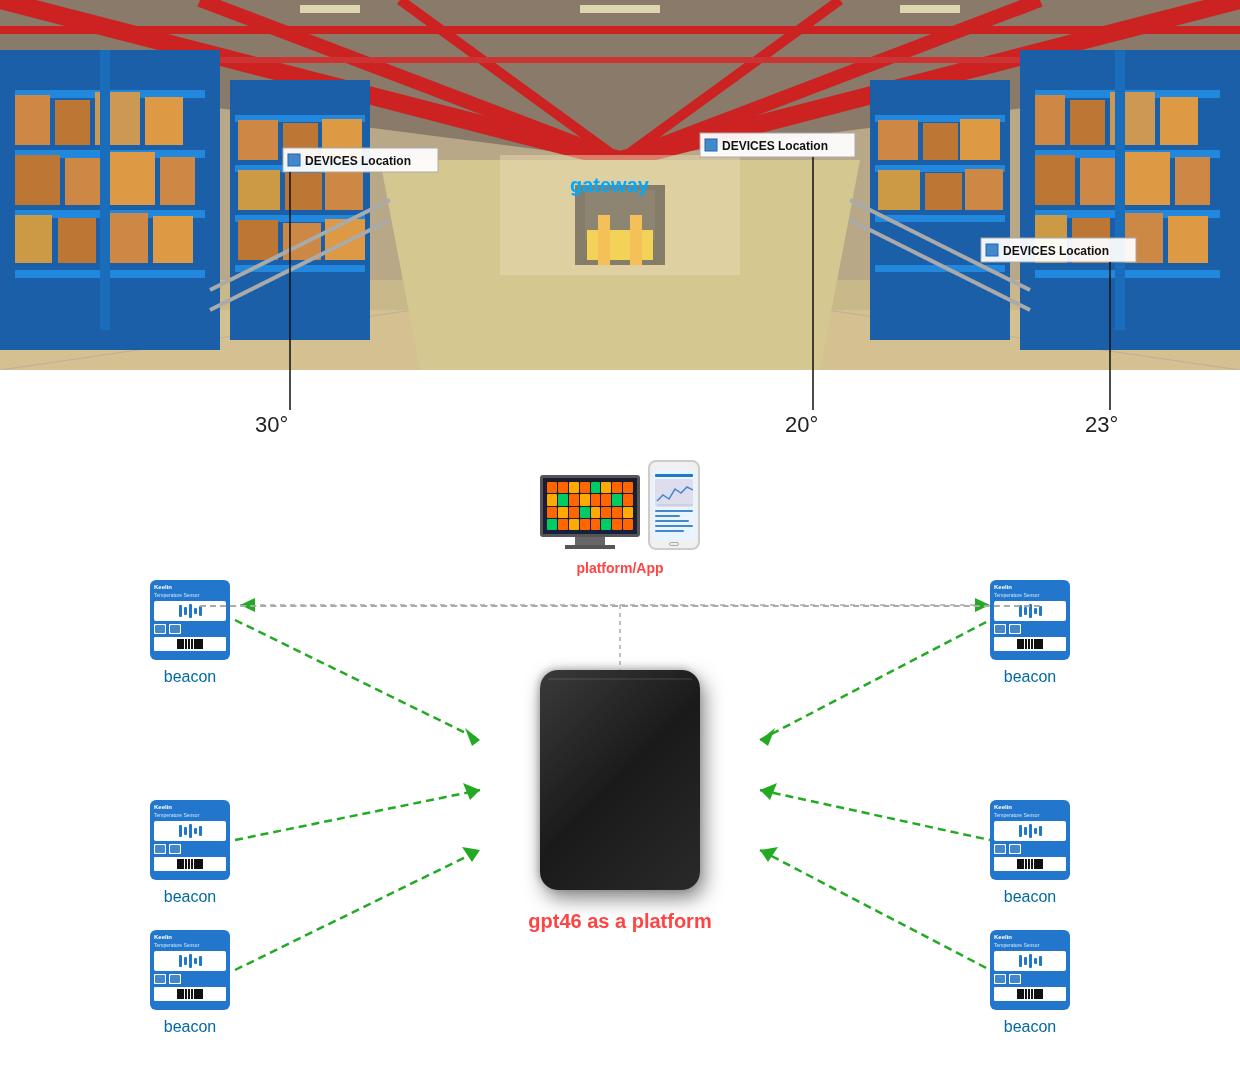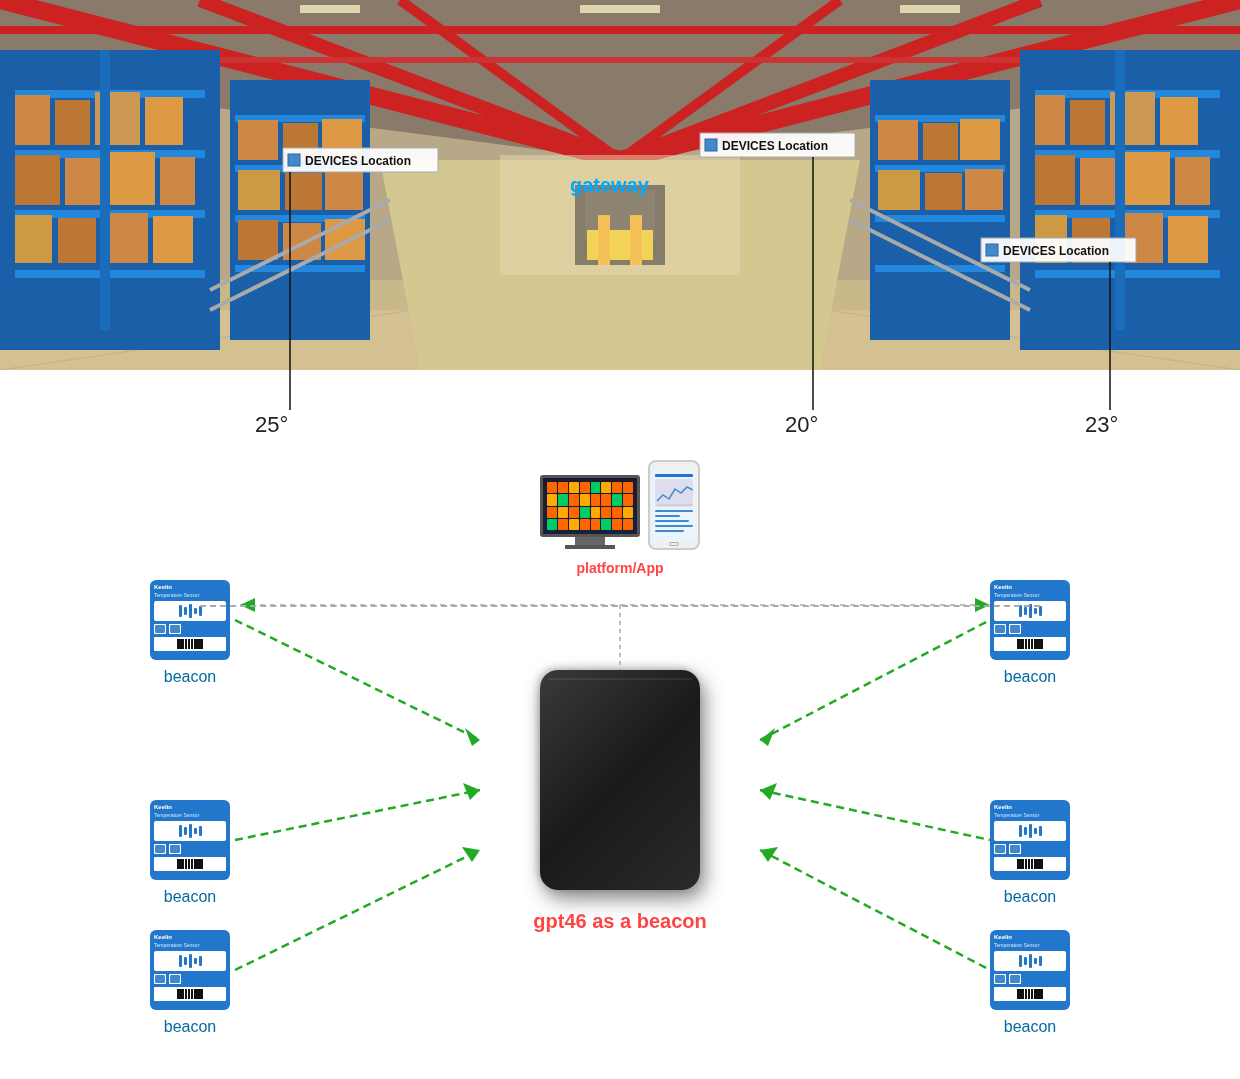--- a/index.html
+++ b/index.html
@@ -450,7 +450,7 @@
     <line x1="813" y1="0" x2="813" y2="40" stroke="#111" stroke-width="1.5"></line>
     <line x1="1110" y1="0" x2="1110" y2="40" stroke="#111" stroke-width="1.5"></line>
   </svg>
-  <span class="temp-label" style="left:255px;top:42px;">25°</span>
+  <span class="temp-label" style="left:255px;top:42px;">30°</span>
   <span class="temp-label" style="left:785px;top:42px;">20°</span>
   <span class="temp-label" style="left:1085px;top:42px;">23°</span>
 </div>

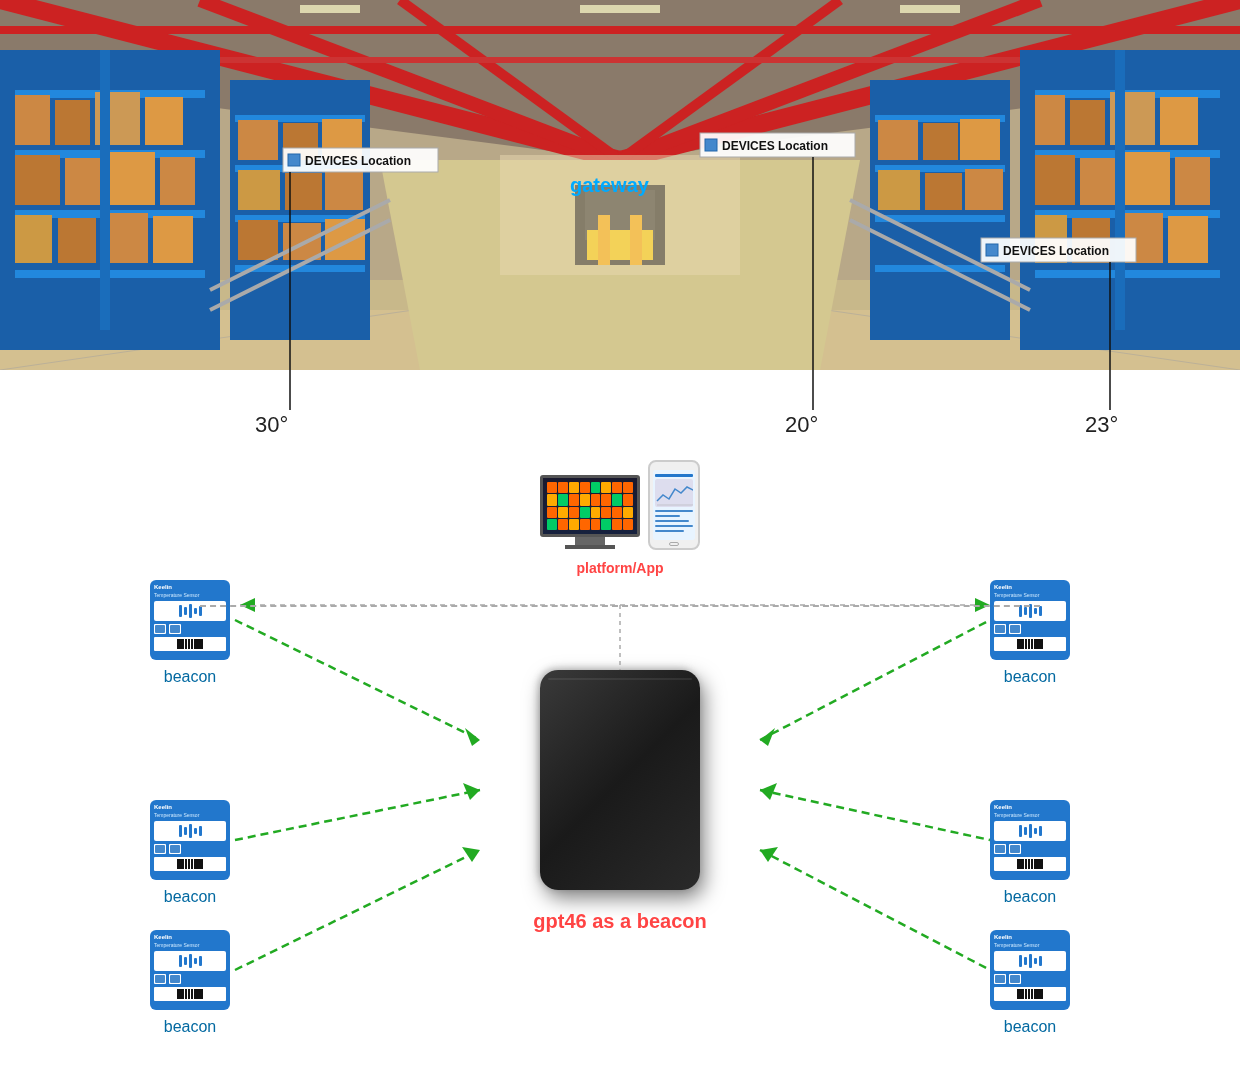--- a/index.html
+++ b/index.html
@@ -529,7 +529,7 @@
     <div class="gateway-body"></div>
   </div>
 
-  <div class="gateway-label-bottom">gpt46 as a beacon</div>
+  <div class="gateway-label-bottom">gpt46 as a platform</div>
 
   <div class="beacon-device" style="top:130px;left:150px;">
     <div class="beacon-card">

